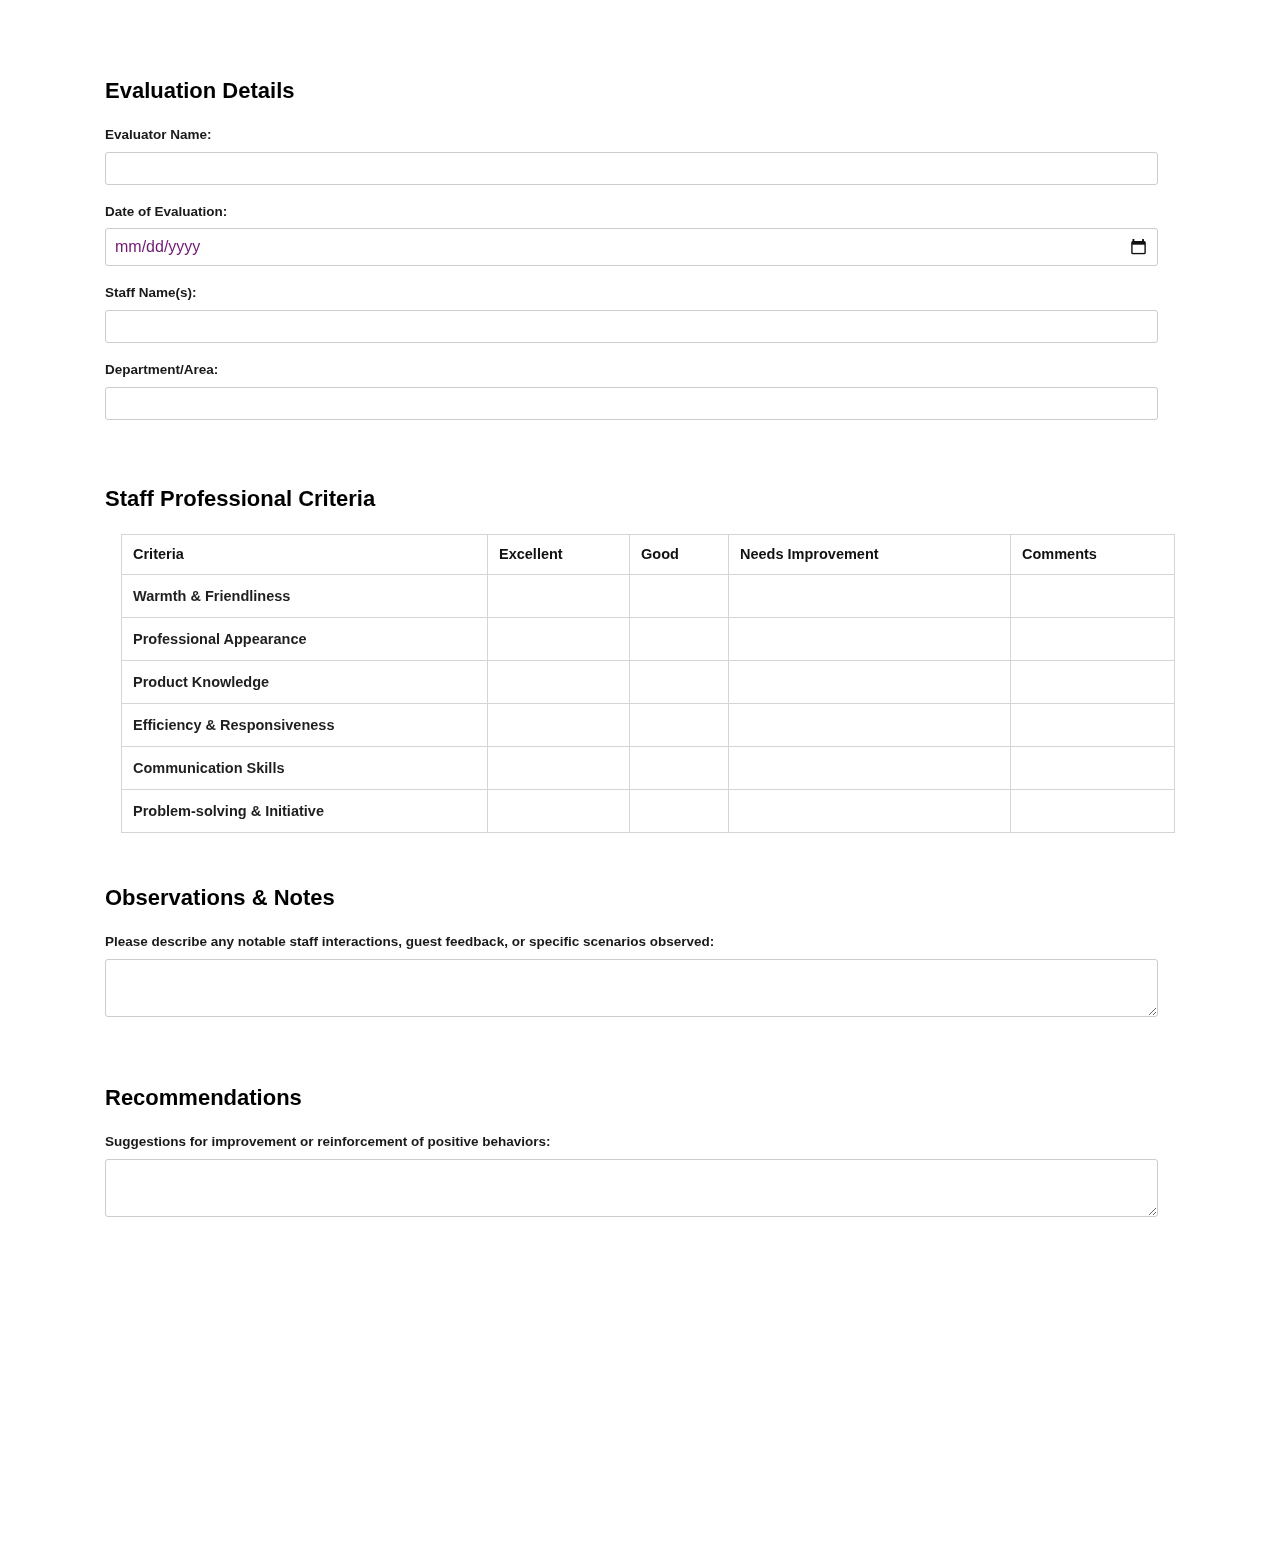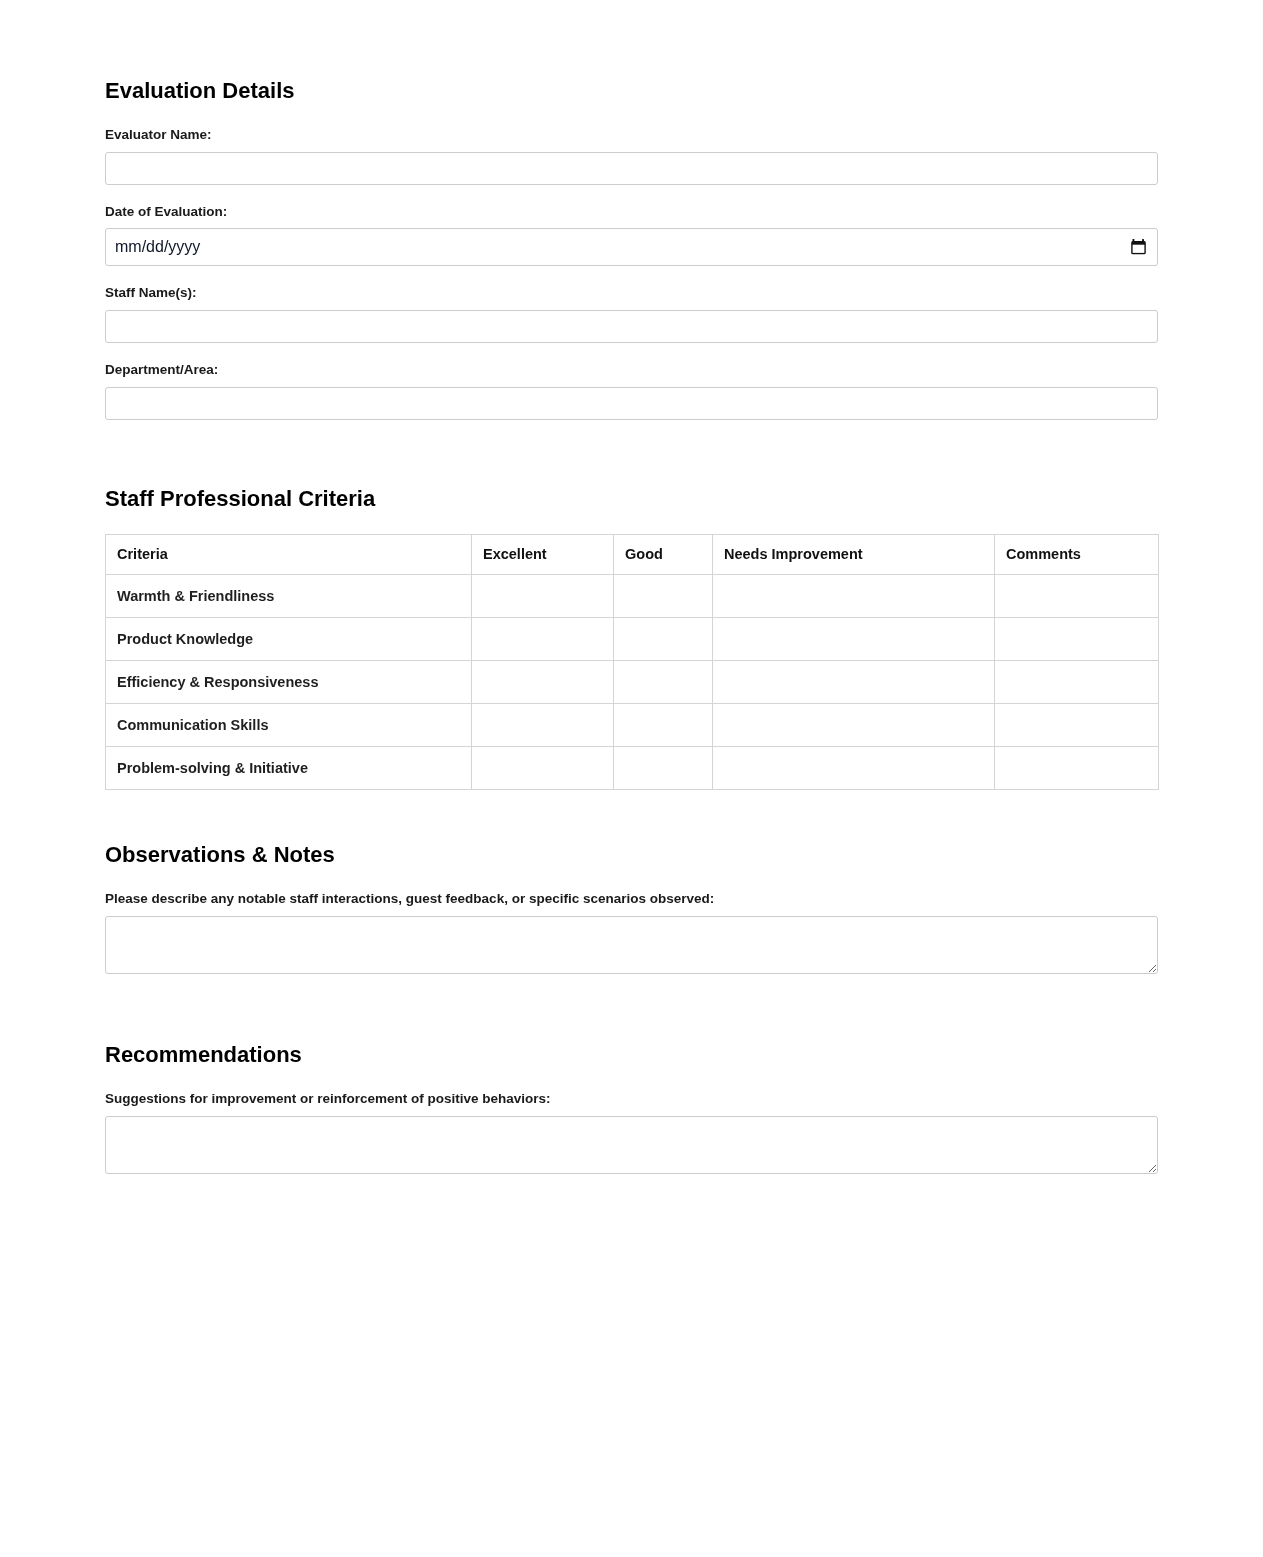--- a/index.html
+++ b/index.html
@@ -87,7 +87,7 @@
     height: 38px;
     line-height: 38px;
     font-size: 16px;
-    color: #0f172a;
+    color: #701a75;
     pointer-events: none;
     font-family: "Liberation Sans", sans-serif;
   }

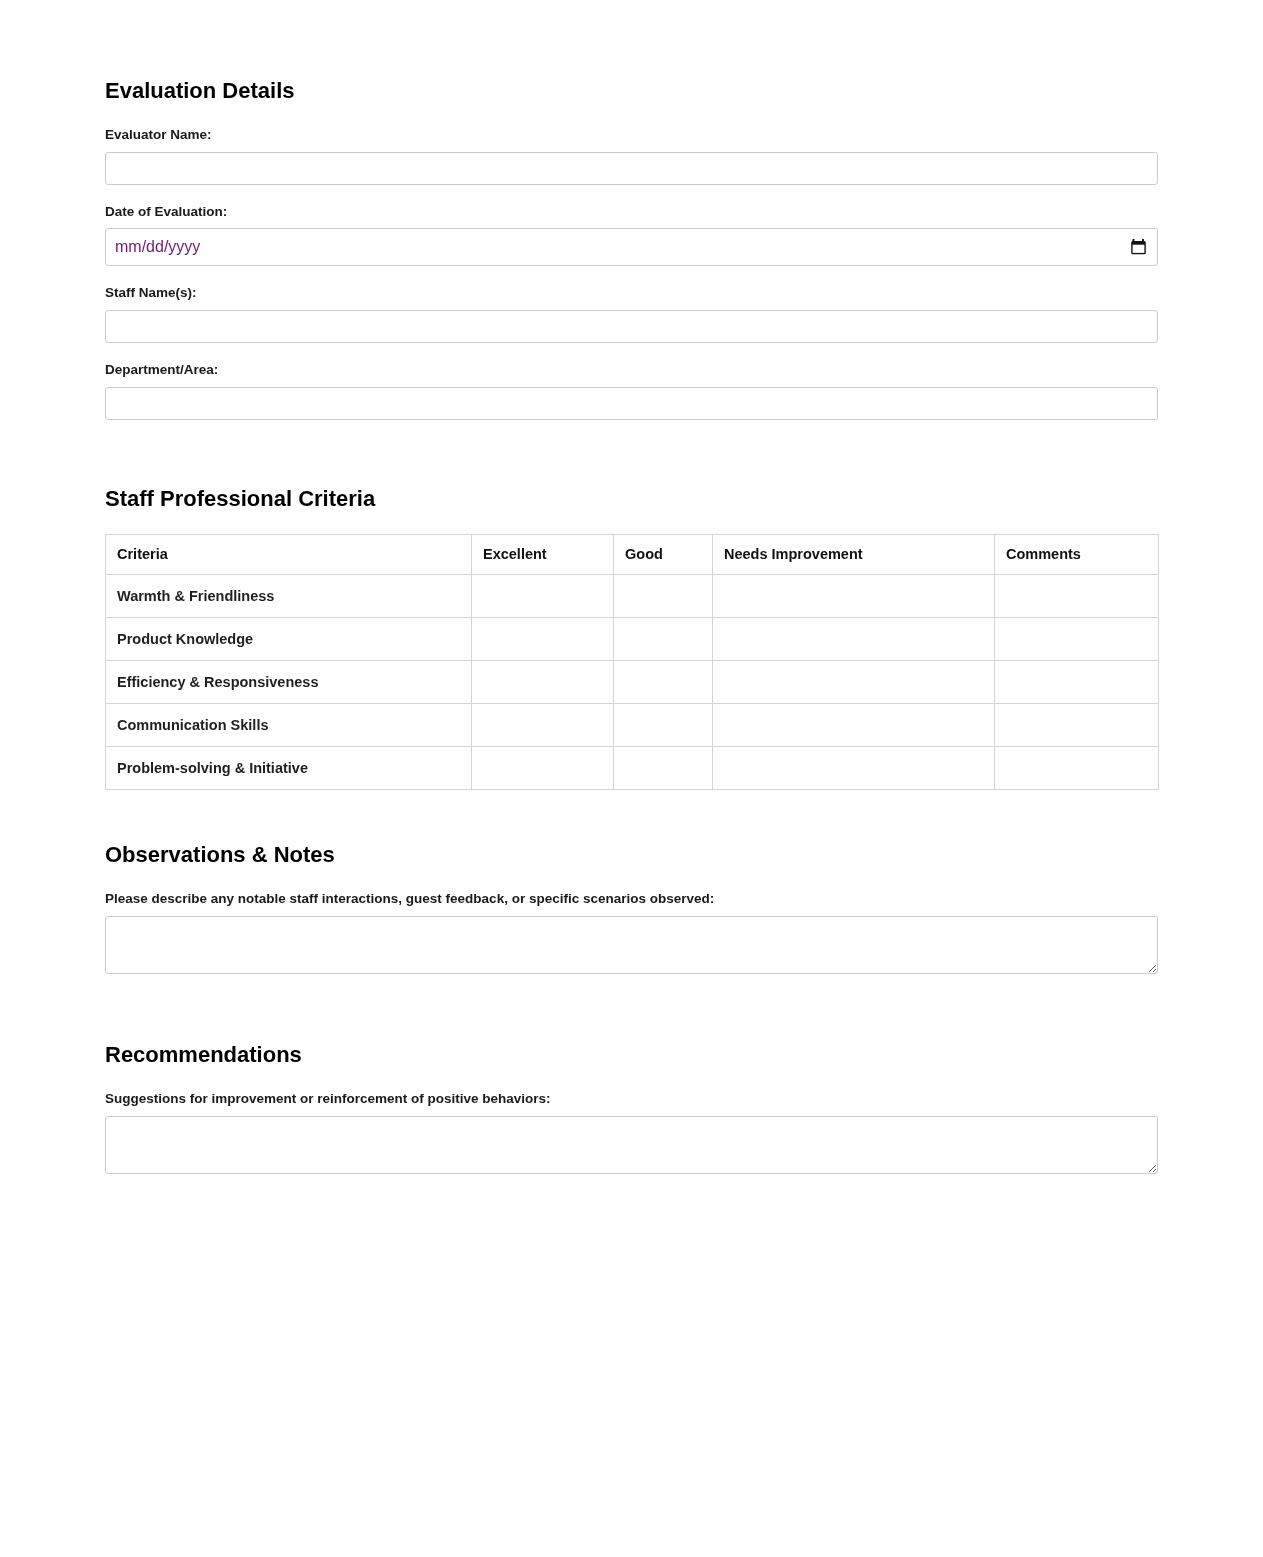--- a/index.html
+++ b/index.html
@@ -111,7 +111,7 @@
     border-collapse: collapse;
     width: 1053px;
     table-layout: fixed;
-    margin: 0;
+    margin: 16px;
   }
   table.criteria-table th,
   table.criteria-table td {

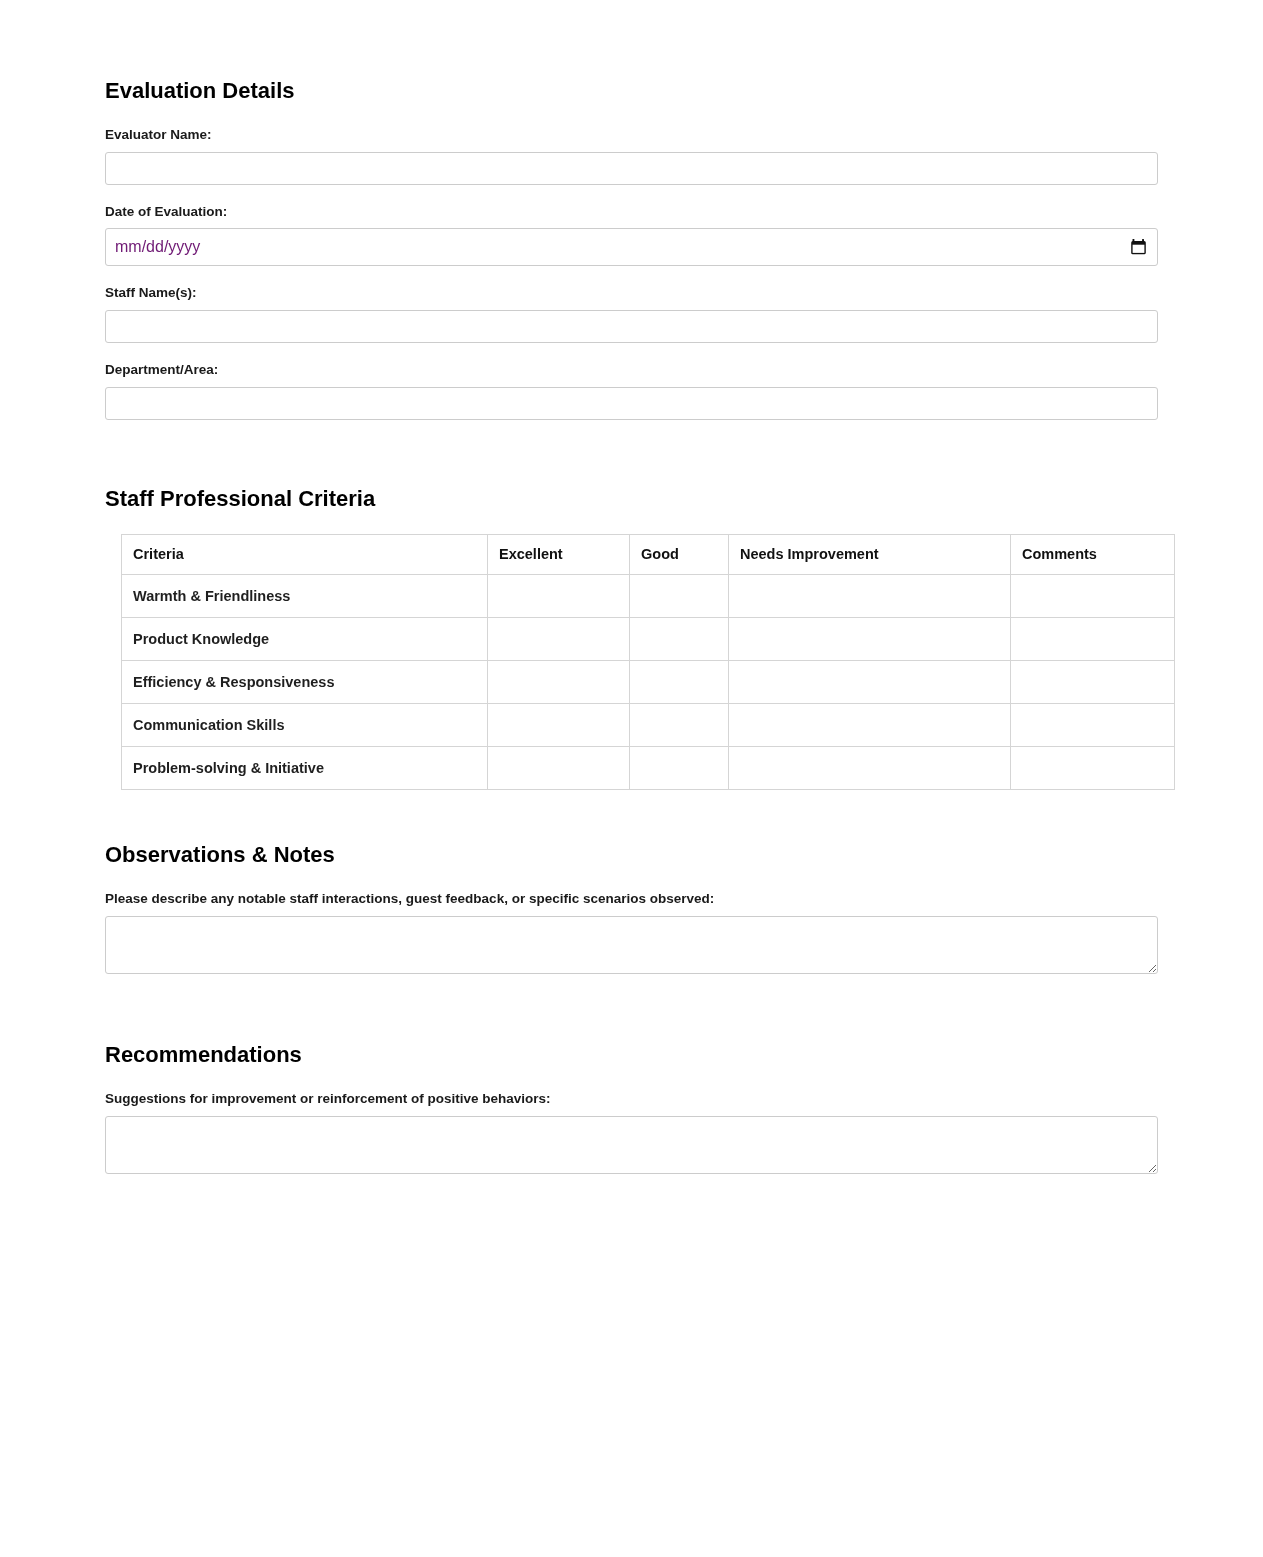--- a/index.html
+++ b/index.html
@@ -227,6 +227,13 @@
         <td></td>
       </tr>
       <tr>
+        <td>Professional Appearance</td>
+        <td></td>
+        <td></td>
+        <td></td>
+        <td></td>
+      </tr>
+      <tr>
         <td>Product Knowledge</td>
         <td></td>
         <td></td>

